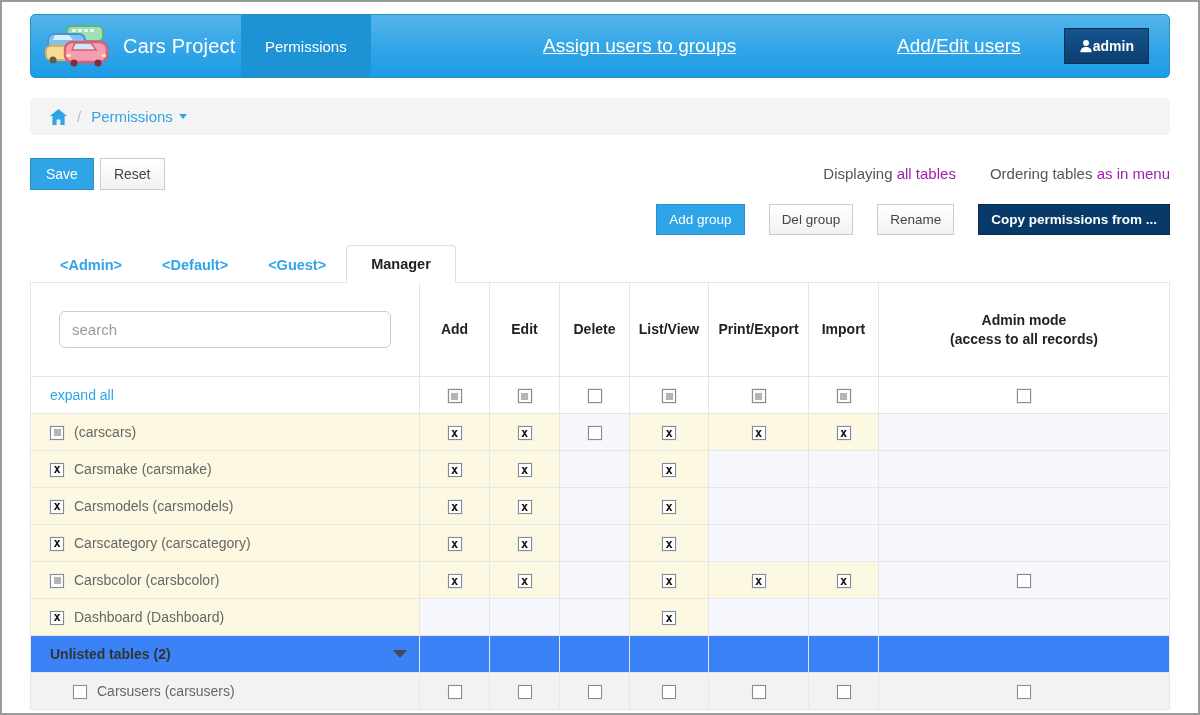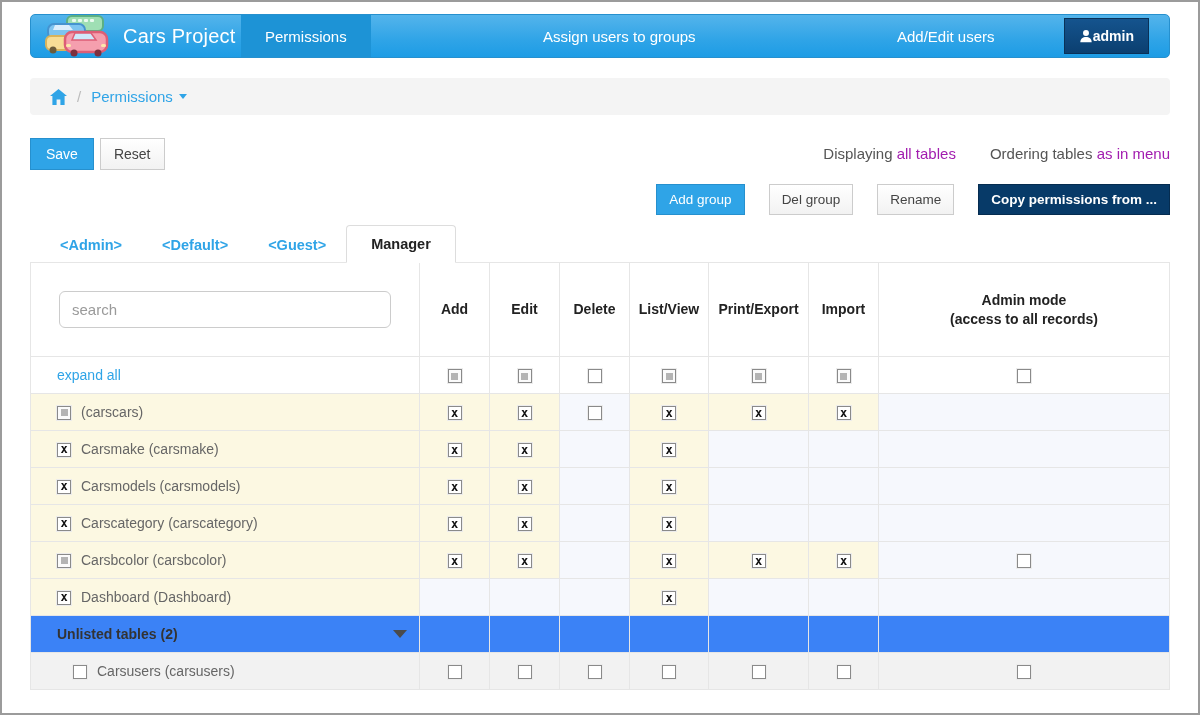--- a/index.html
+++ b/index.html
@@ -7,7 +7,7 @@
   .page { width:1200px; height:715px; border:2px solid #9b9b9b; background:#fff; padding:12px 28px 0 28px; overflow:hidden; }
 
   
-  .navbar { height:44px; border-radius:5px; background:linear-gradient(180deg,#54b4eb,#2fa4e7 60%,#1d9ce5); position:relative; display:flex; align-items:center; border:1px solid #2690ce; }
+  .navbar { height:64px; border-radius:5px; background:linear-gradient(180deg,#54b4eb,#2fa4e7 60%,#1d9ce5); position:relative; display:flex; align-items:center; border:1px solid #2690ce; }
   .brand { display:flex; align-items:center; gap:12px; padding-left:14px; }
   .brand-title { color:#fff; font-size:20px; letter-spacing:0.2px; }
   .nav-active { position:absolute; left:210px; top:0; height:100%; background:#1d93d6; color:#fff; font-size:15px; display:flex; align-items:center; padding:0 24px; }

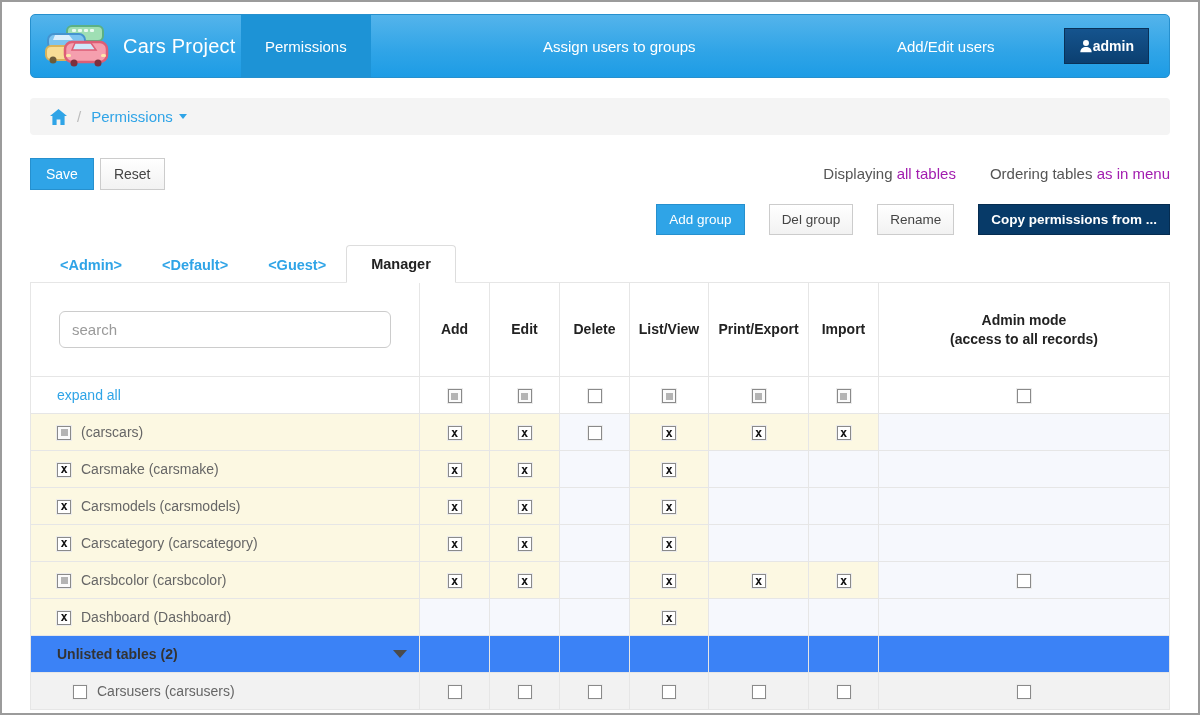--- a/index.html
+++ b/index.html
@@ -11,7 +11,7 @@
   .brand { display:flex; align-items:center; gap:12px; padding-left:14px; }
   .brand-title { color:#fff; font-size:20px; letter-spacing:0.2px; }
   .nav-active { position:absolute; left:210px; top:0; height:100%; background:#1d93d6; color:#fff; font-size:15px; display:flex; align-items:center; padding:0 24px; }
-  .nav-link { position:absolute; color:#fff; font-size:15px; top:50%; transform:translateY(-50%); cursor:pointer; }
+  .nav-link { position:absolute; color:#fff; font-size:19px; top:50%; transform:translateY(-50%); cursor:pointer;text-decoration:underline; }
   .nav-link.assign { left:512px; }
   .nav-link.addedit { left:866px; }
   .btn-admin { position:absolute; right:20px; top:50%; transform:translateY(-50%); background:linear-gradient(180deg,#15548e,#0b3f70); border:1px solid #093158; border-radius:0; color:#fff; font-size:14px; font-weight:bold; padding:9px 14px; display:flex; align-items:center; cursor:pointer; }

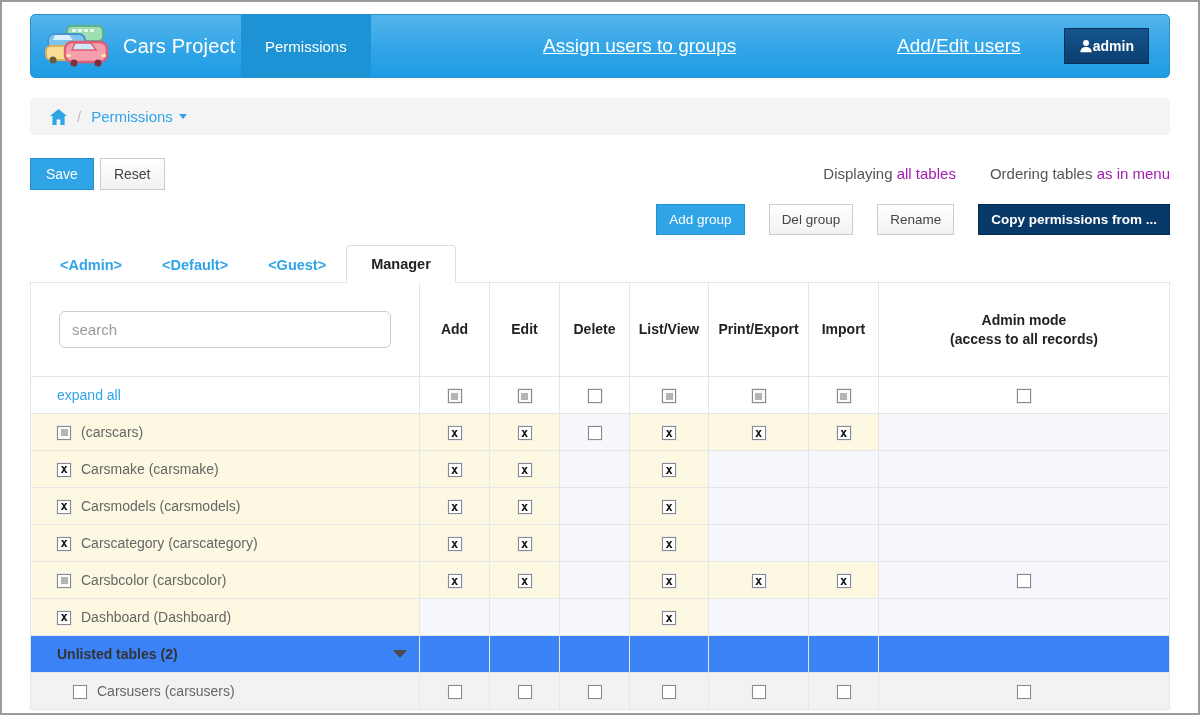--- a/index.html
+++ b/index.html
@@ -48,7 +48,7 @@
   .search-input { width:100%; height:37px; border:1px solid #ccc; border-radius:6px; padding:0 12px; font-size:15px; color:#555; font-family:"Liberation Sans", sans-serif; }
   .search-input::placeholder { color:#9a9a9a; }
   tbody td { height:37px; text-align:center; }
-  td.name-cell { text-align:left; padding-left:26px; color:#666; }
+  td.name-cell { text-align:left; padding-left:19px; color:#666; }
   .row-label { vertical-align:middle;text-align:center; }
   .link { color:#2fa4e7; cursor:pointer; }
 

